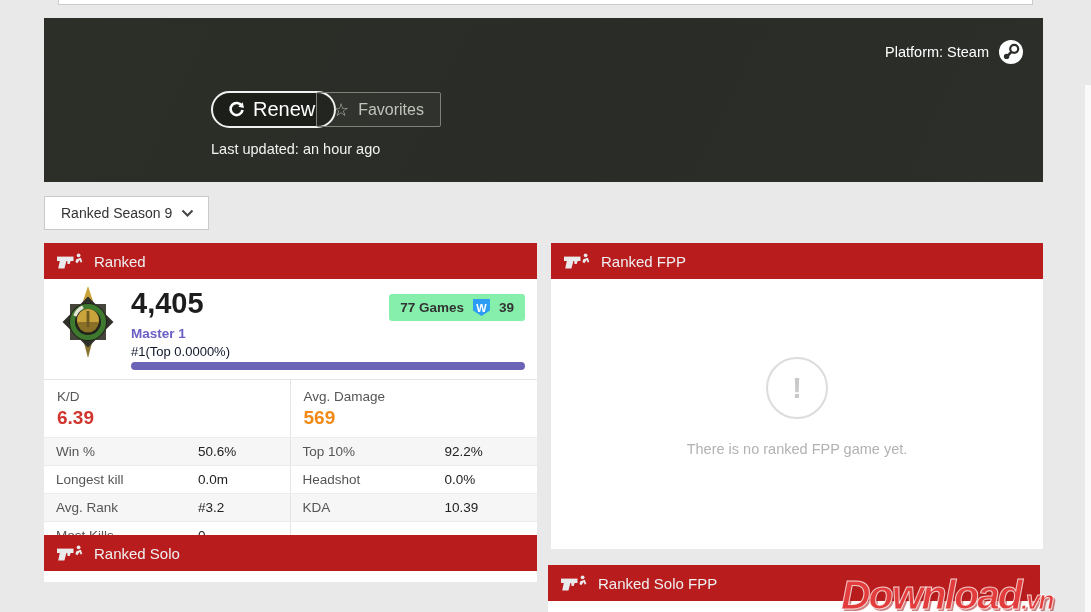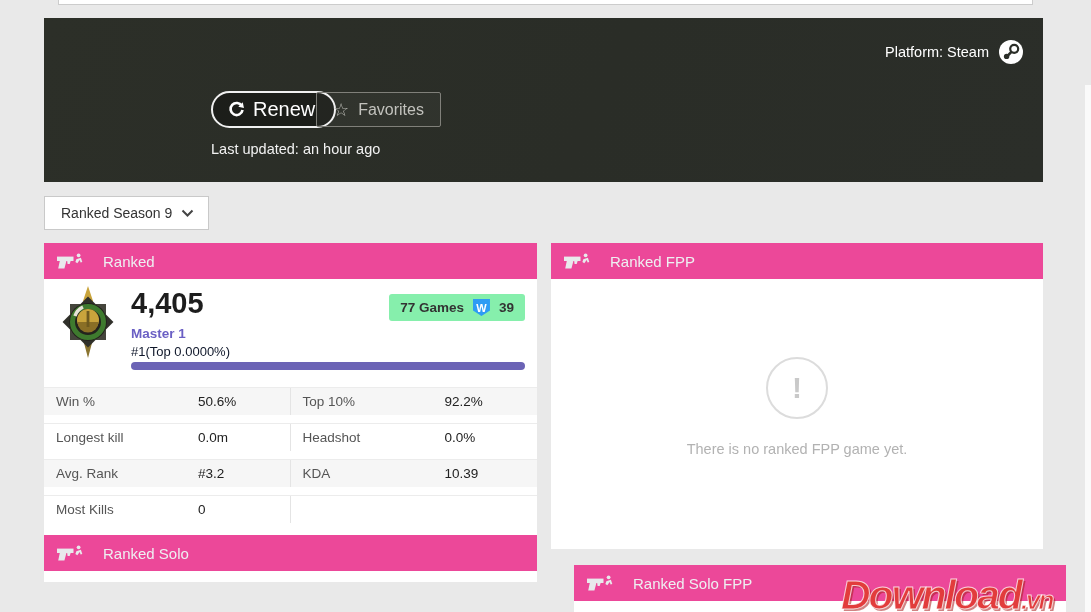--- a/index.html
+++ b/index.html
@@ -31,8 +31,8 @@
 
   
   .card { background:#fff; }
-  .card-header { height:36px; background:#ec4899; color:#eef0f2; display:flex; align-items:center;
-                 gap:20px; padding:0 13px; font-size:15px; }
+  .card-header { height:36px; background:#b91c1c; color:#eef0f2; display:flex; align-items:center;
+                 gap:11px; padding:0 13px; font-size:15px; }
   .card-ranked { left:44px; top:243px; width:493px; height:306px; }
   .card-fpp    { left:551px; top:243px; width:492px; height:306px; }
   .card-solo   { left:44px; top:535px; width:493px; height:47px; }

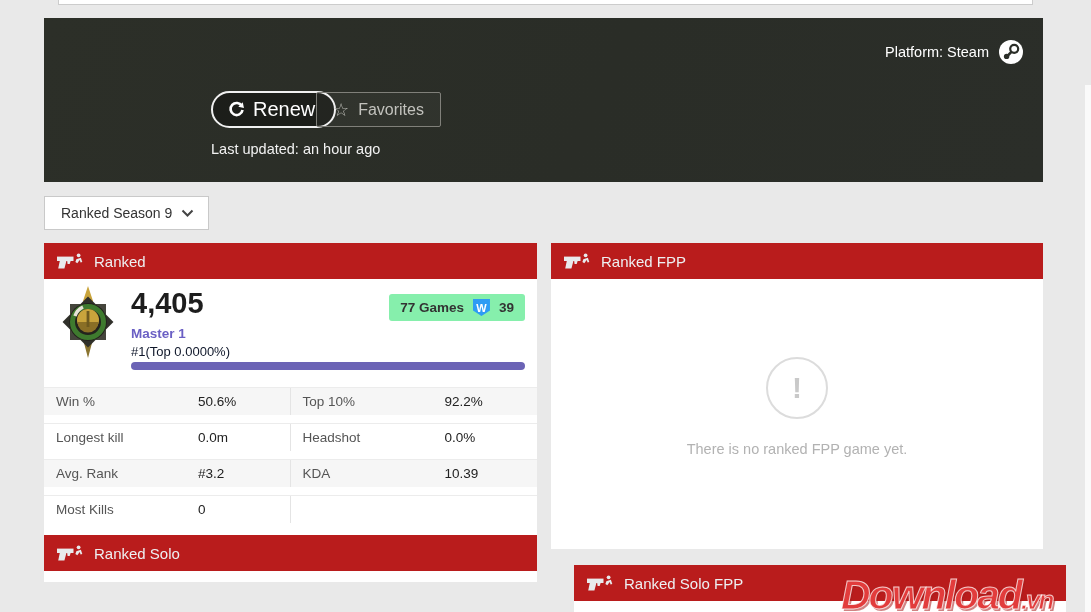--- a/index.html
+++ b/index.html
@@ -172,6 +172,16 @@
       </div>
     </div>
 
+    <div class="summary-row">
+      <div class="sum-cell first">
+        <div class="sum-label">K/D</div>
+        <div class="sum-value val-red">6.39</div>
+      </div>
+      <div class="sum-cell">
+        <div class="sum-label">Avg. Damage</div>
+        <div class="sum-value val-orange">569</div>
+      </div>
+    </div>
 
     <div class="stat-row alt">
       <div class="stat-cell first">

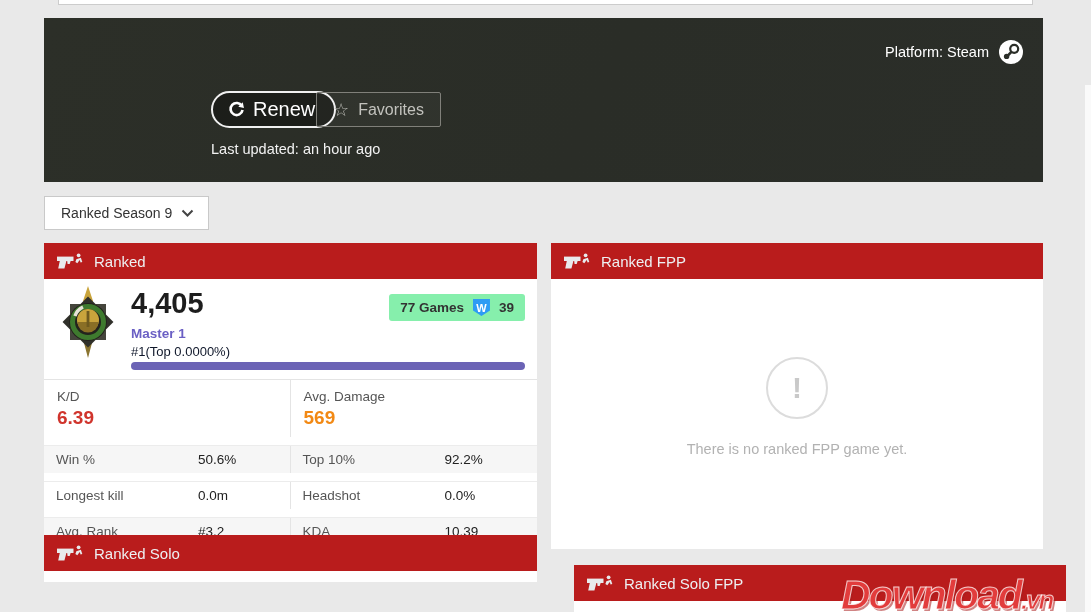--- a/index.html
+++ b/index.html
@@ -58,7 +58,7 @@
   .sum-label { font-size:13.5px; color:#555; margin-bottom:3px; }
   .sum-value { font-size:19px; font-weight:700; }
   .val-red { color:#d0342c; } .val-orange { color:#f28914; }
-  .stat-row { display:flex; height:28px; border-top:1px solid #ececec; font-size:13.5px;margin-top:8px; }
+  .stat-row { display:flex; height:28px; border-top:1px solid #ececec; font-size:13.5px; }
   .stat-row.alt { background:#f6f6f6; }
   .stat-cell { width:50%; display:flex; align-items:center; }
   .stat-cell.first { border-right:1px solid #e4e4e4; }

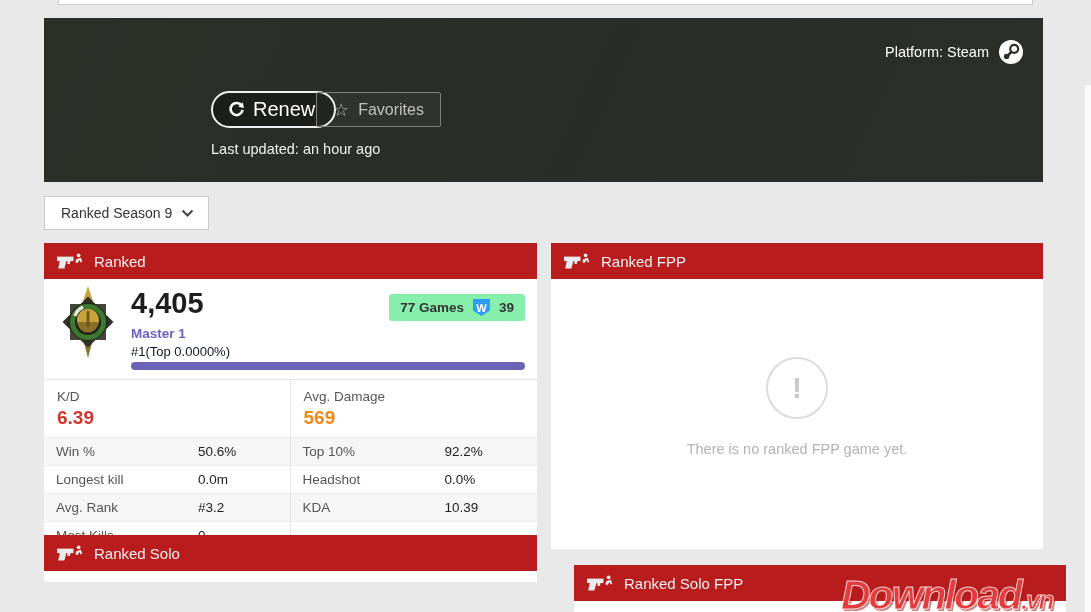--- a/index.html
+++ b/index.html
@@ -36,7 +36,7 @@
   .card-ranked { left:44px; top:243px; width:493px; height:306px; }
   .card-fpp    { left:551px; top:243px; width:492px; height:306px; }
   .card-solo   { left:44px; top:535px; width:493px; height:47px; }
-  .card-solofpp{ left:574px; top:565px; width:492px; height:47px; }
+  .card-solofpp{ left:548px; top:565px; width:492px; height:47px; }
 
   
   .rating-sec { position:relative; height:100px; }

